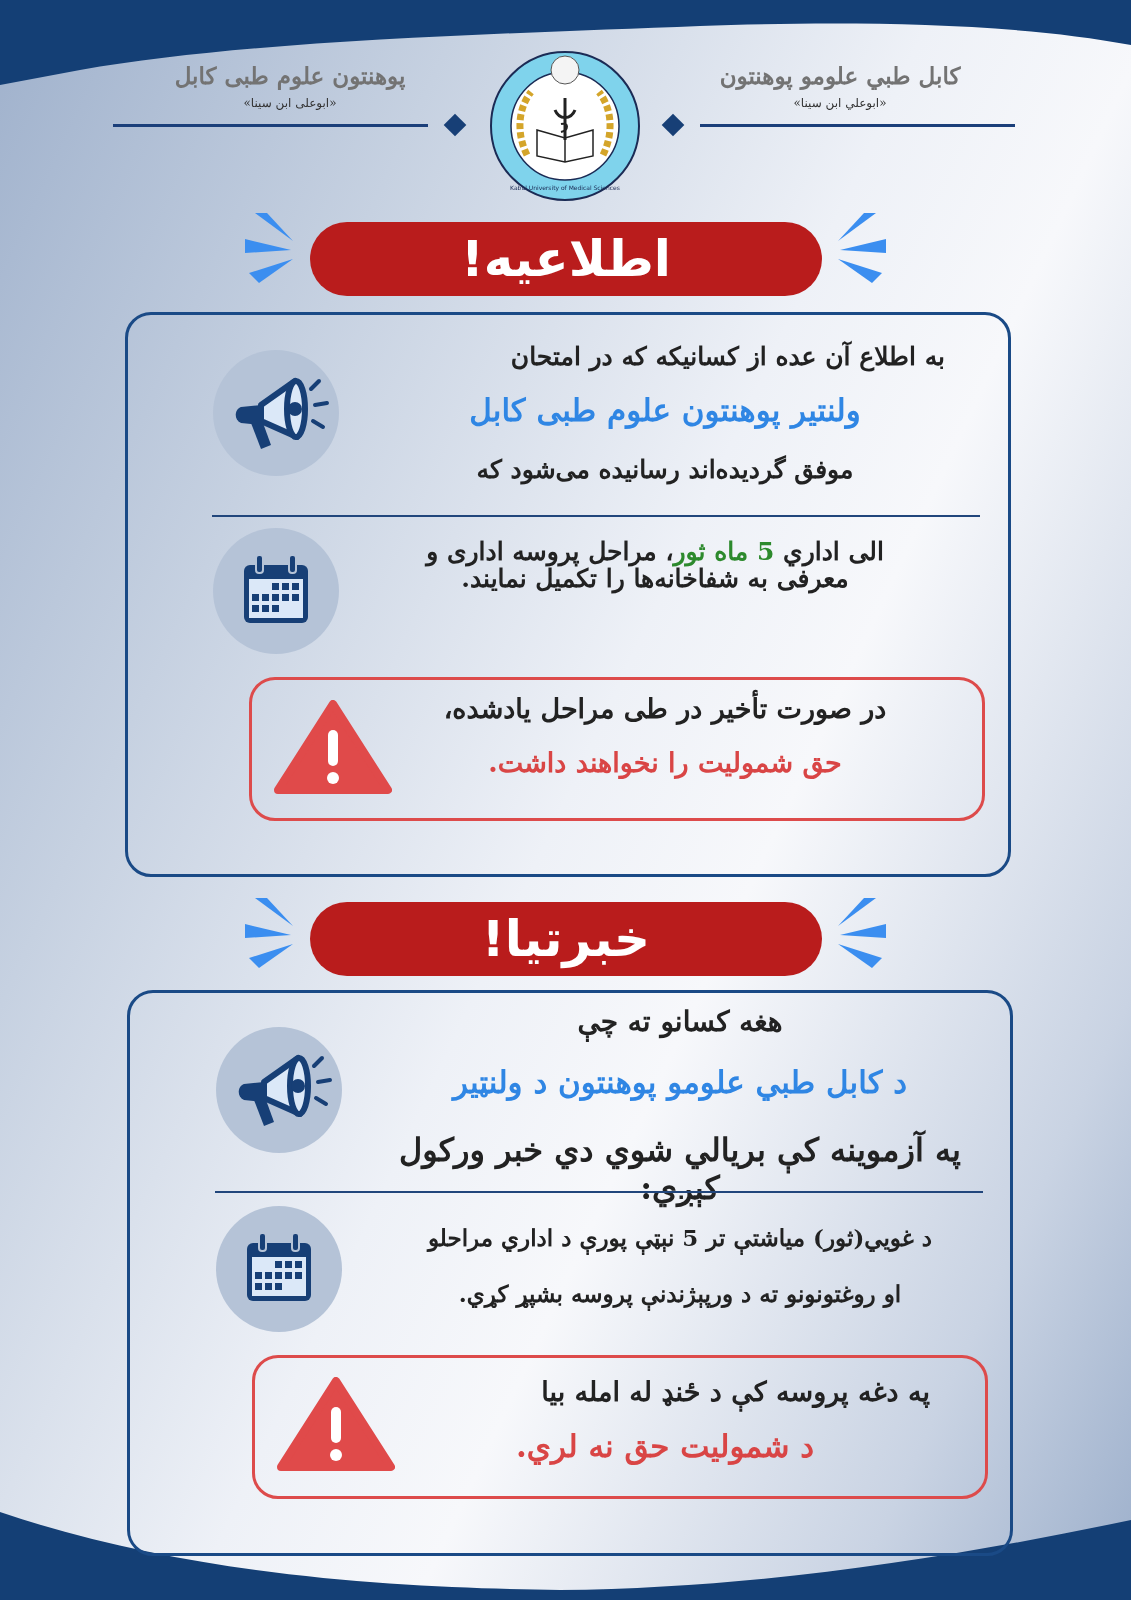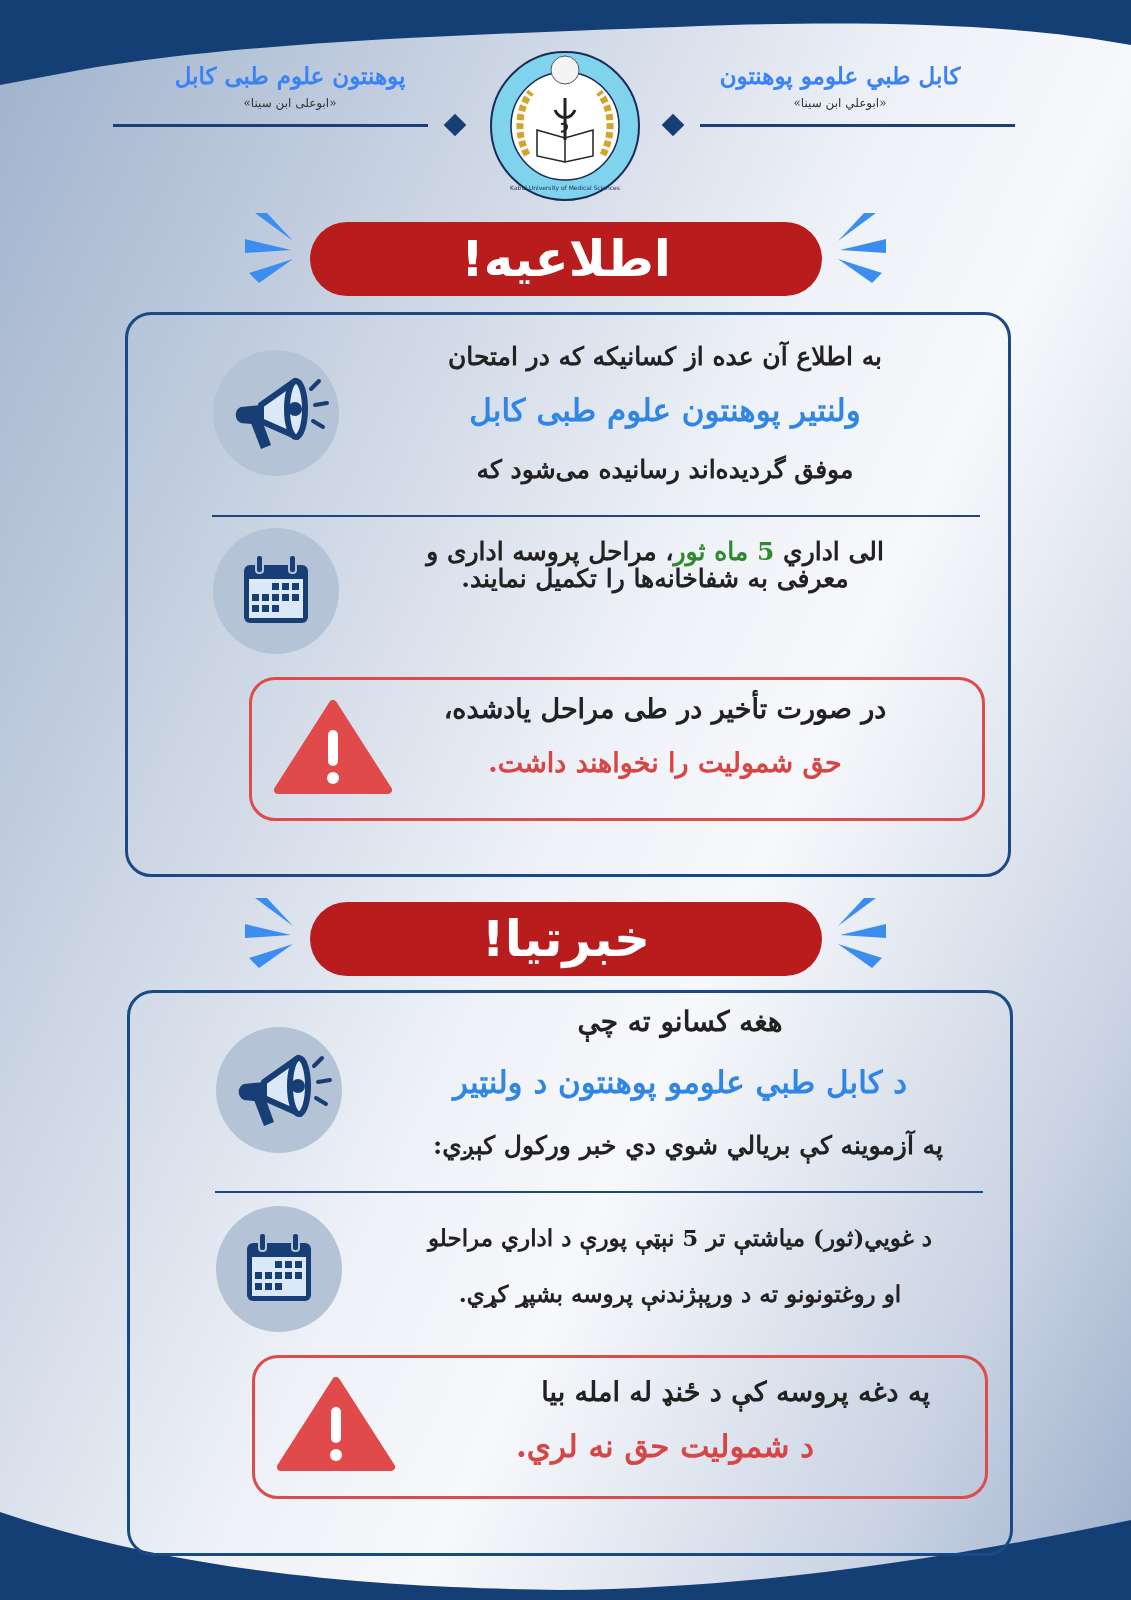--- a/index.html
+++ b/index.html
@@ -12,7 +12,7 @@
   .wave-top { top: 0; height: 110px; }
   .wave-bottom { bottom: 0; height: 130px; }
 
-  .hdr-title { position: absolute; font-family: "DejaVu Serif", serif; font-weight: bold; font-size: 23px; color: #3b82f6; direction: rtl; text-align: center; }
+  .hdr-title { position: absolute; font-family: "DejaVu Serif", serif; font-weight: bold; font-size: 23px; color: #737373; direction: rtl; text-align: center; }
   .hdr-sub { position: absolute; font-family: "DejaVu Serif", serif; font-size: 12px; color: #333; direction: rtl; text-align: center; }
   .hdr-line { position: absolute; height: 3px; background: #1b3f7a; top: 124px; }
   .diamond { position: absolute; width: 16px; height: 16px; background: #173f76; transform: rotate(45deg); top: 117px; }

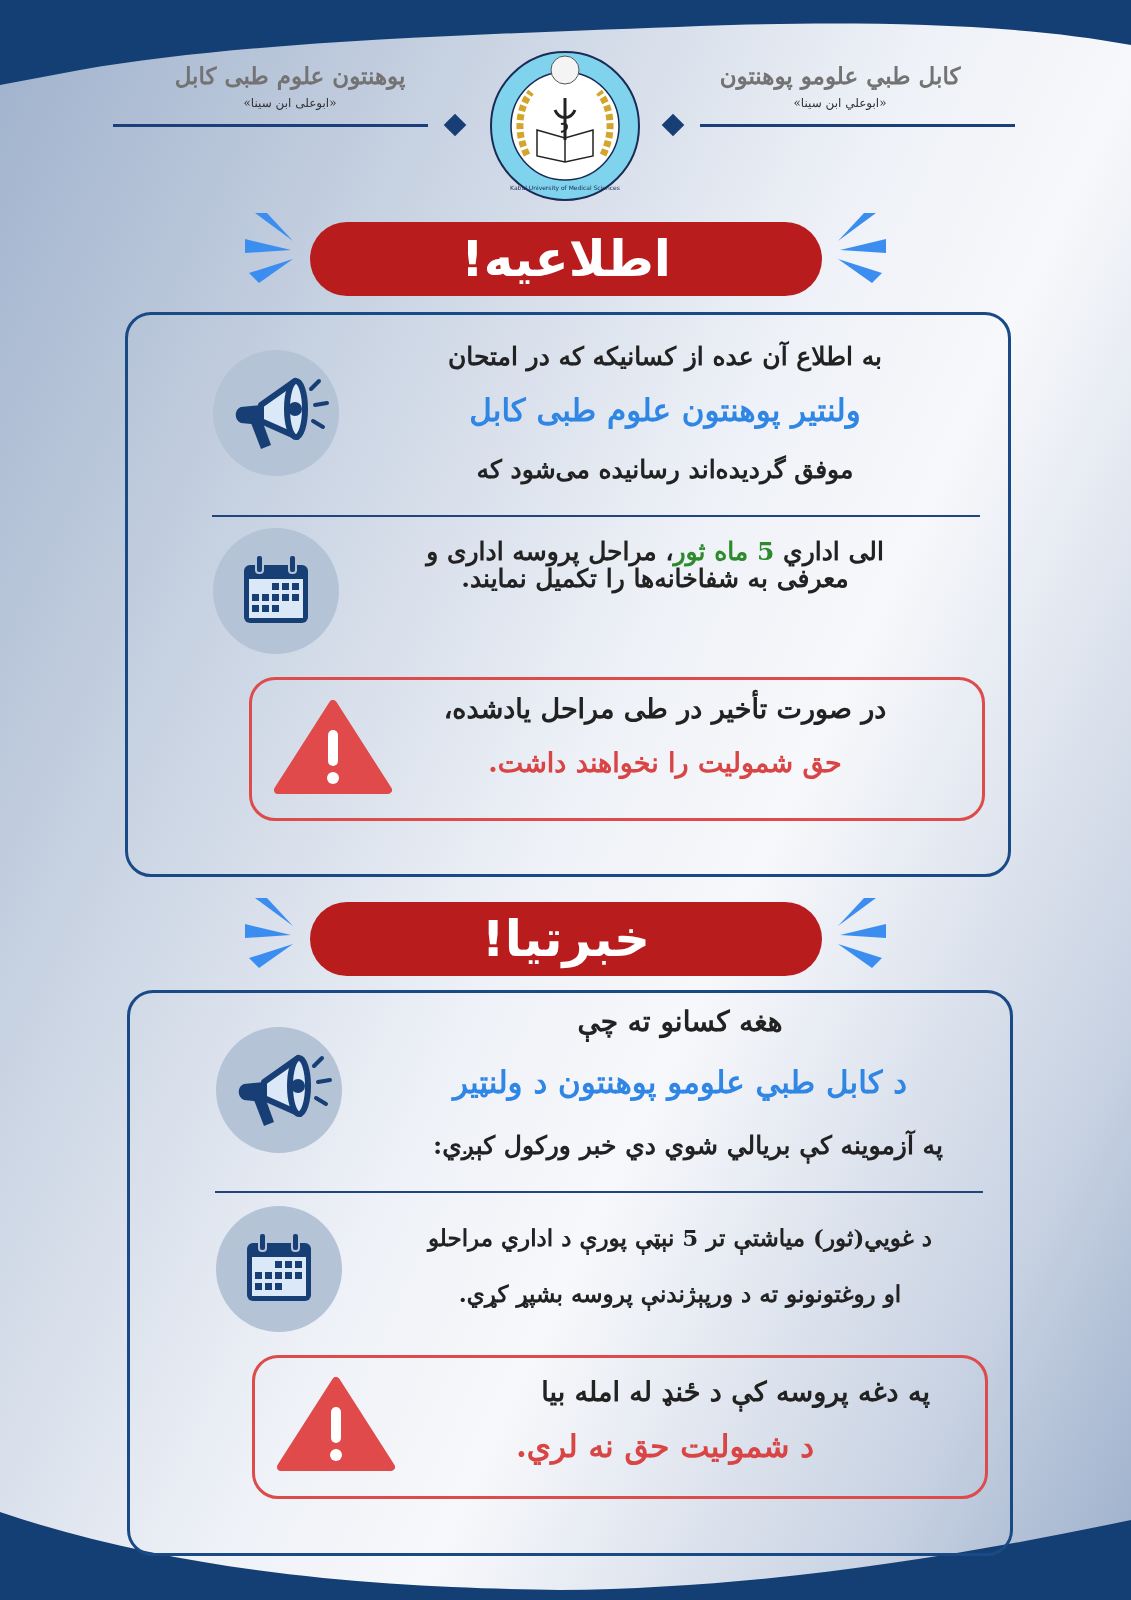--- a/index.html
+++ b/index.html
@@ -97,7 +97,7 @@
   </svg>
 </div>
 
-<div class="txt" style="left:385px; top:342px; width:560px; font-size:25px;">به اطلاع آن عده از کسانیکه که در امتحان</div>
+<div class="txt" style="left:385px; top:342px; width:560px; font-size:25px;text-align:right;">به اطلاع آن عده از کسانیکه که در امتحان</div>
 <div class="txt blue" style="left:385px; top:392px; width:560px; font-size:31px;">ولنتیر پوهنتون علوم طبی کابل</div>
 <div class="txt" style="left:385px; top:455px; width:560px; font-size:25px;">موفق گردیده‌اند رسانیده می‌شود که</div>
 

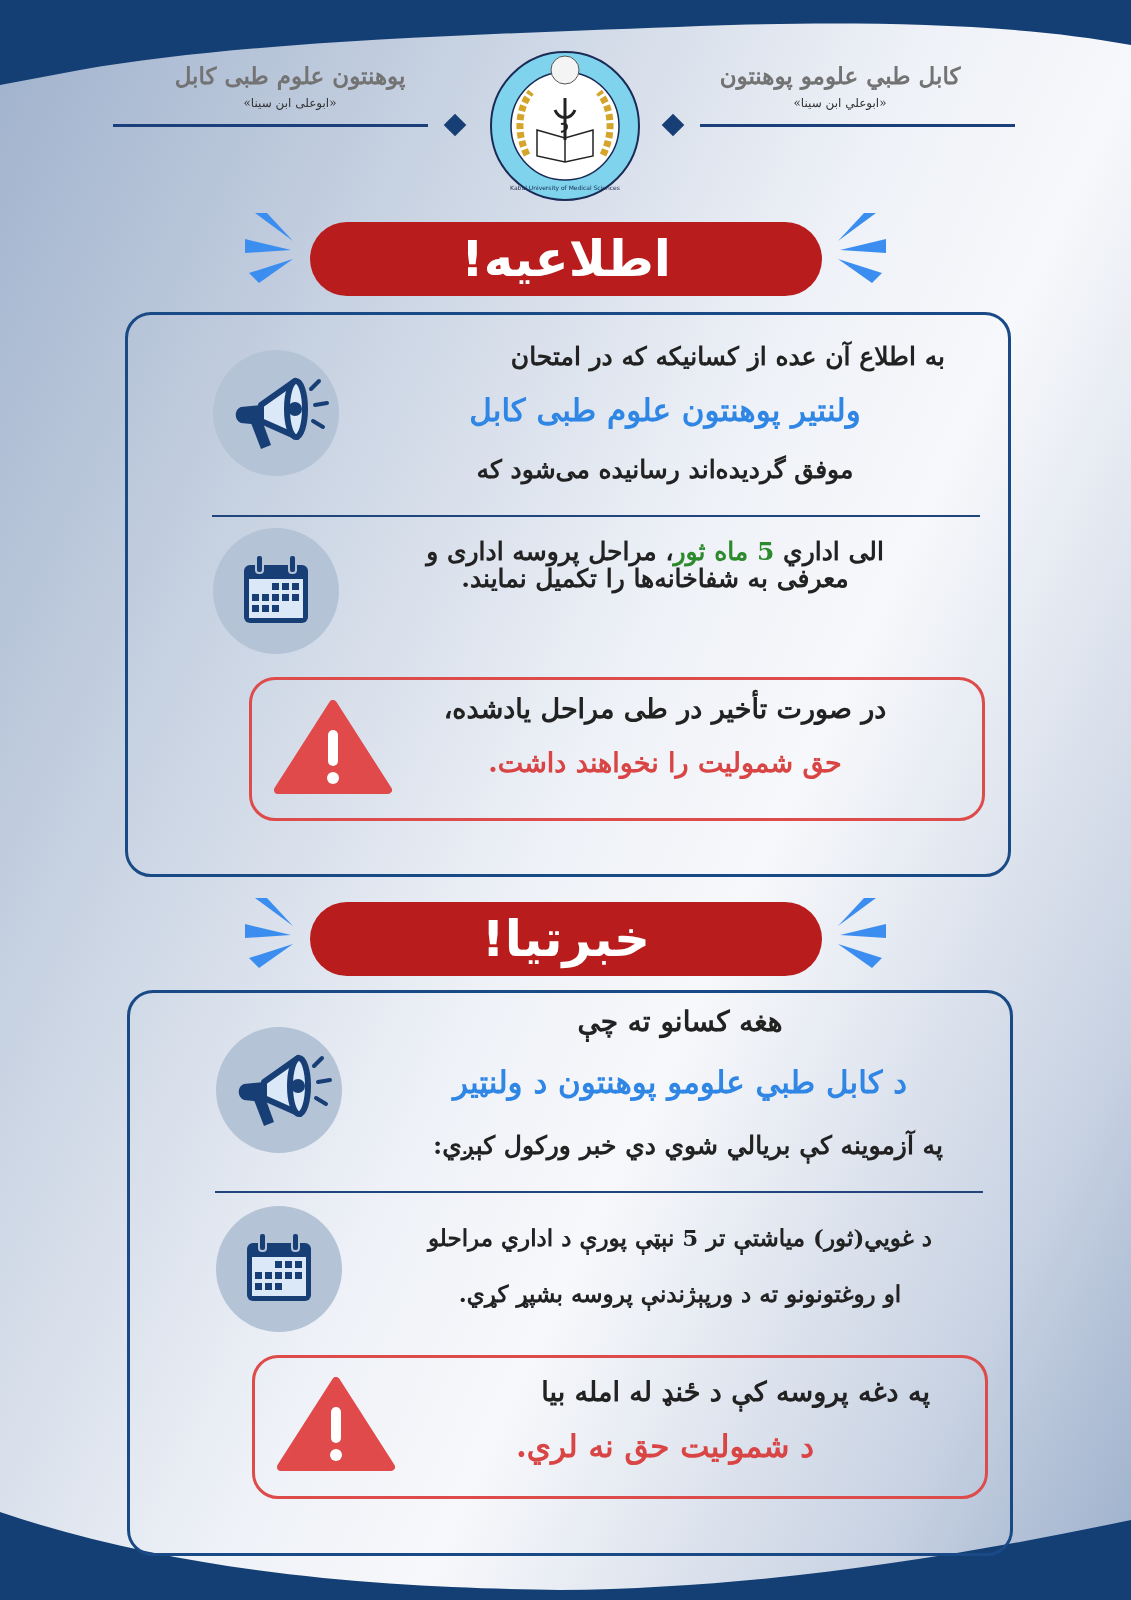--- a/index.html
+++ b/index.html
@@ -168,7 +168,7 @@
 
 <div class="txt" style="left:380px; top:1005px; width:600px; font-size:28px;">هغه کسانو ته چې</div>
 <div class="txt blue" style="left:380px; top:1064px; width:600px; font-size:31px;">د کابل طبي علومو پوهنتون د ولنټیر</div>
-<div class="txt" style="left:388px; top:1131px; width:600px; font-size:25px;">په آزموینه کې بریالي شوي دي خبر ورکول کېږي:</div>
+<div class="txt" style="left:380px; top:1131px; width:600px; font-size:32px;">په آزموینه کې بریالي شوي دي خبر ورکول کېږي:</div>
 
 <div class="divider" style="left:215px; top:1191px; width:768px;"></div>
 

